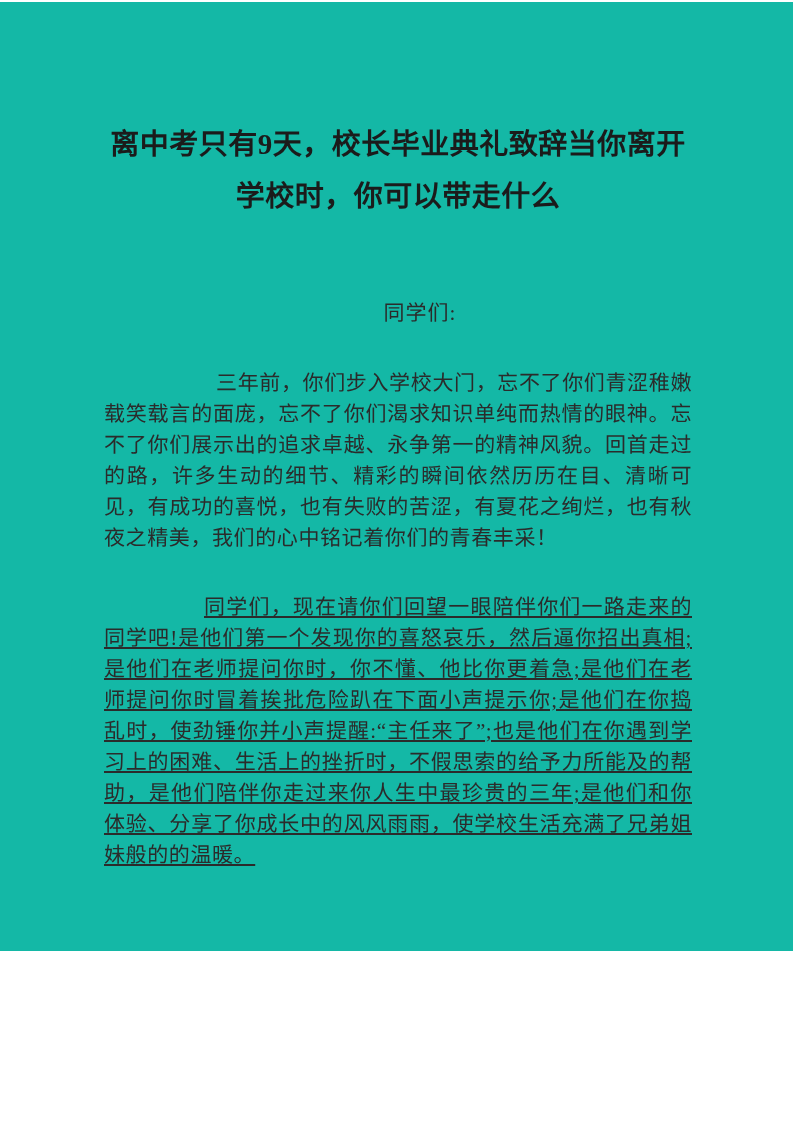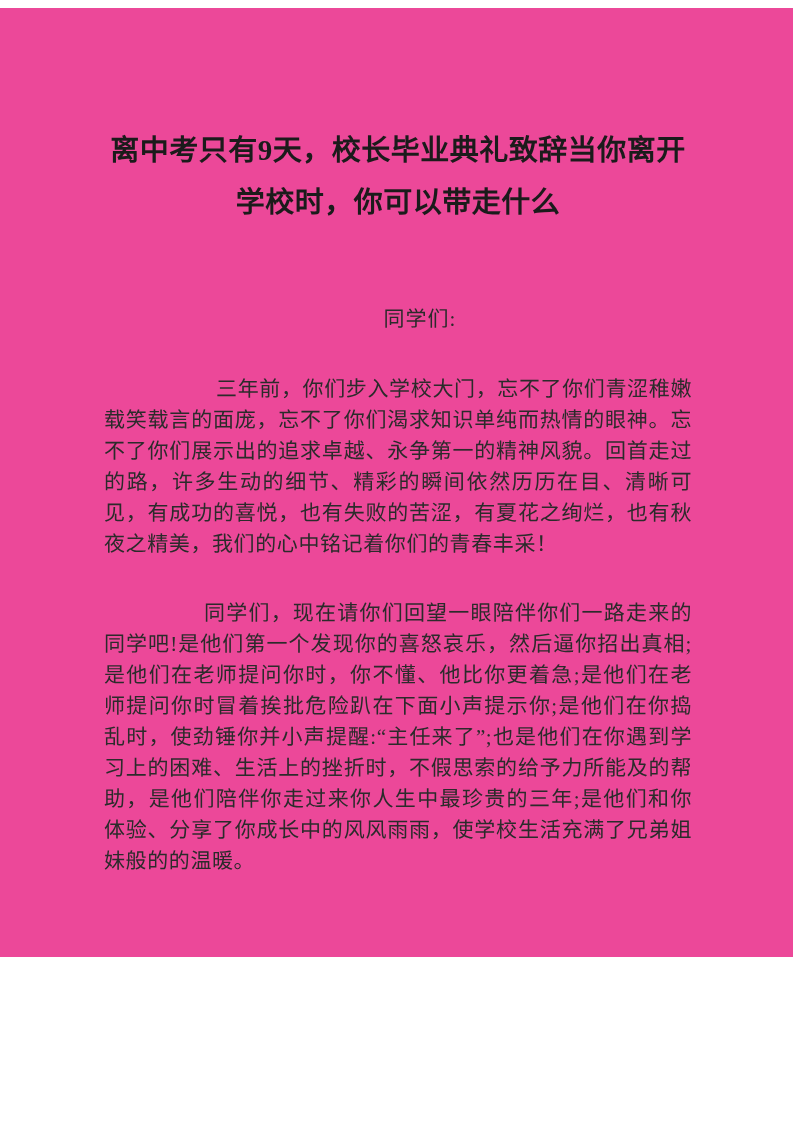--- a/index.html
+++ b/index.html
@@ -13,8 +13,8 @@
     position: relative;
     width: 793px;
     height: 949px;
-    margin: 8px auto;
-    background: #ec4899;
+    margin: 2px auto;
+    background: #14b8a6;
     box-sizing: border-box;
     overflow: hidden;
     font-family: "Liberation Serif", "DejaVu Serif", serif;

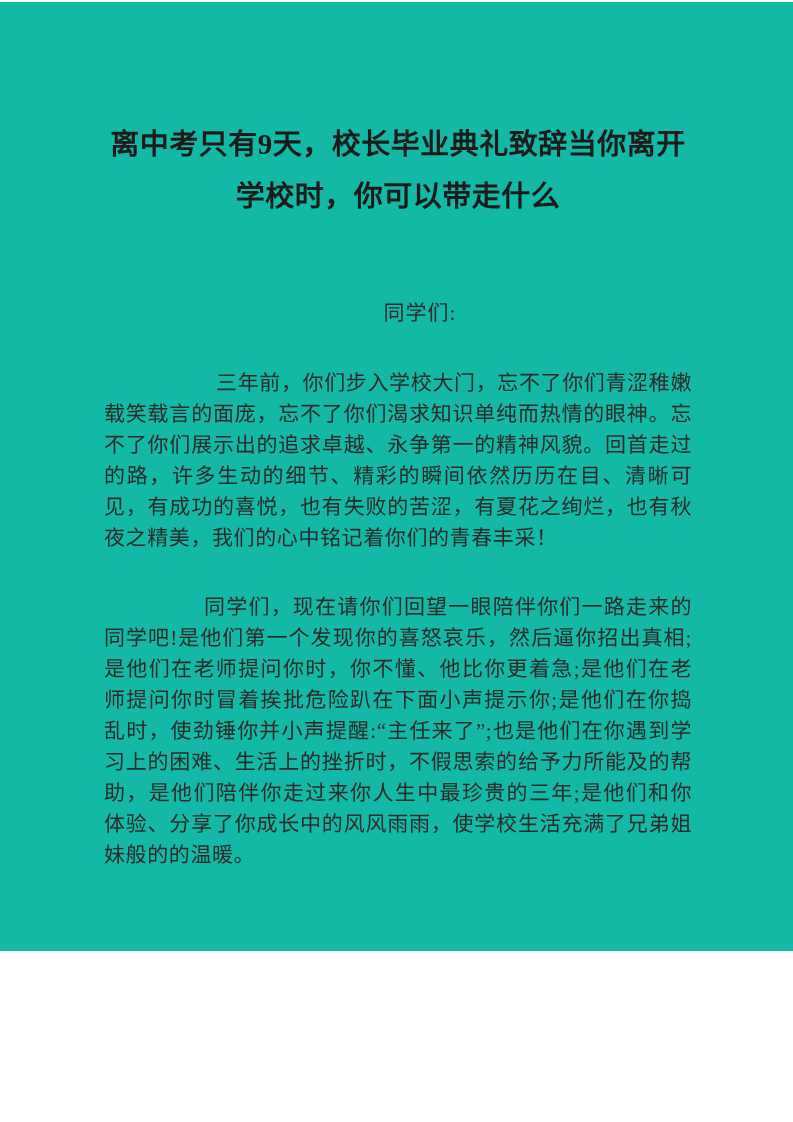--- a/index.html
+++ b/index.html
@@ -75,6 +75,7 @@
   .para-2 {
     padding-top: 38px;
     text-indent: 100px;
+    text-decoration: underline;
   }
 </style>
 </head>

